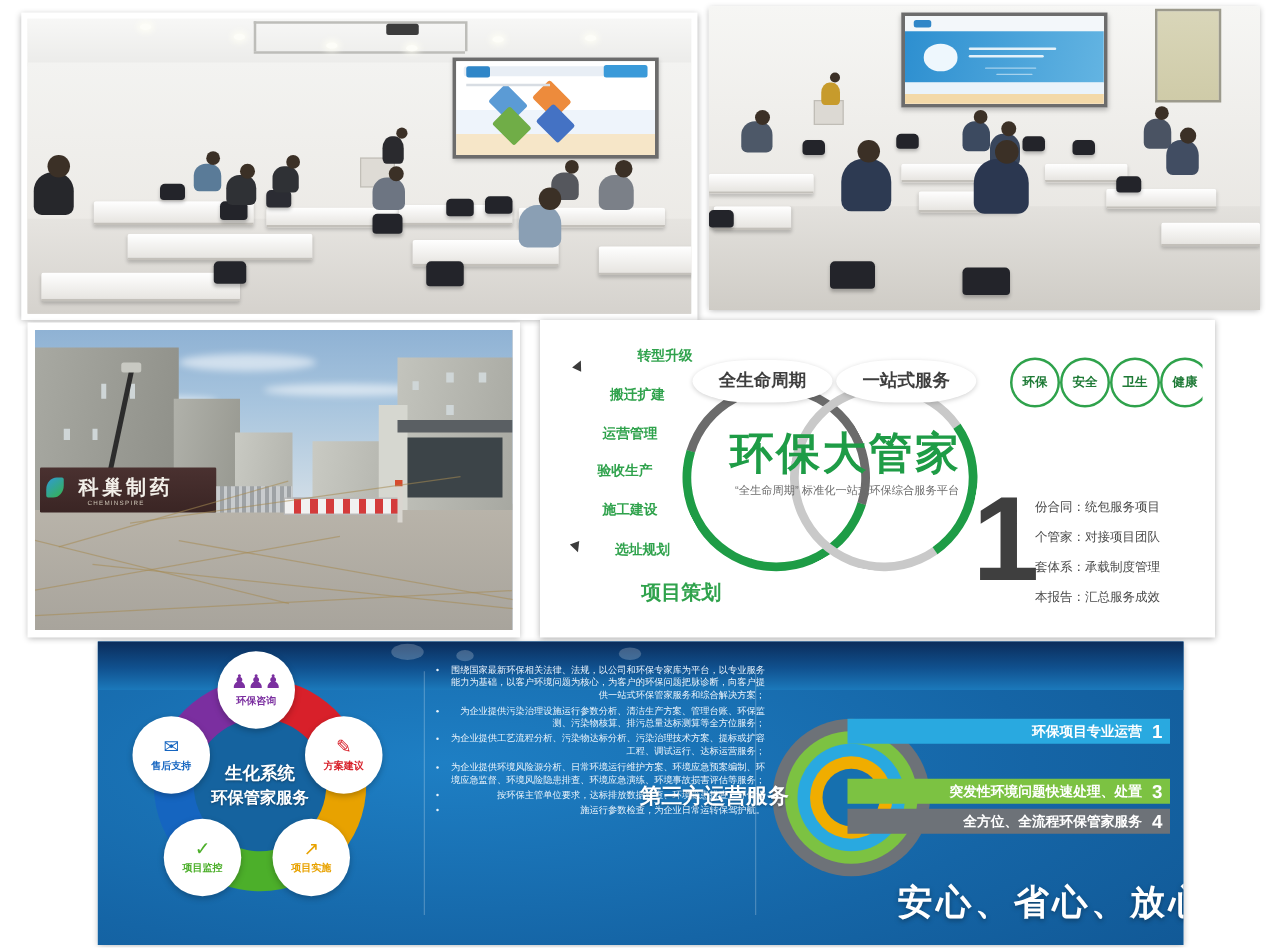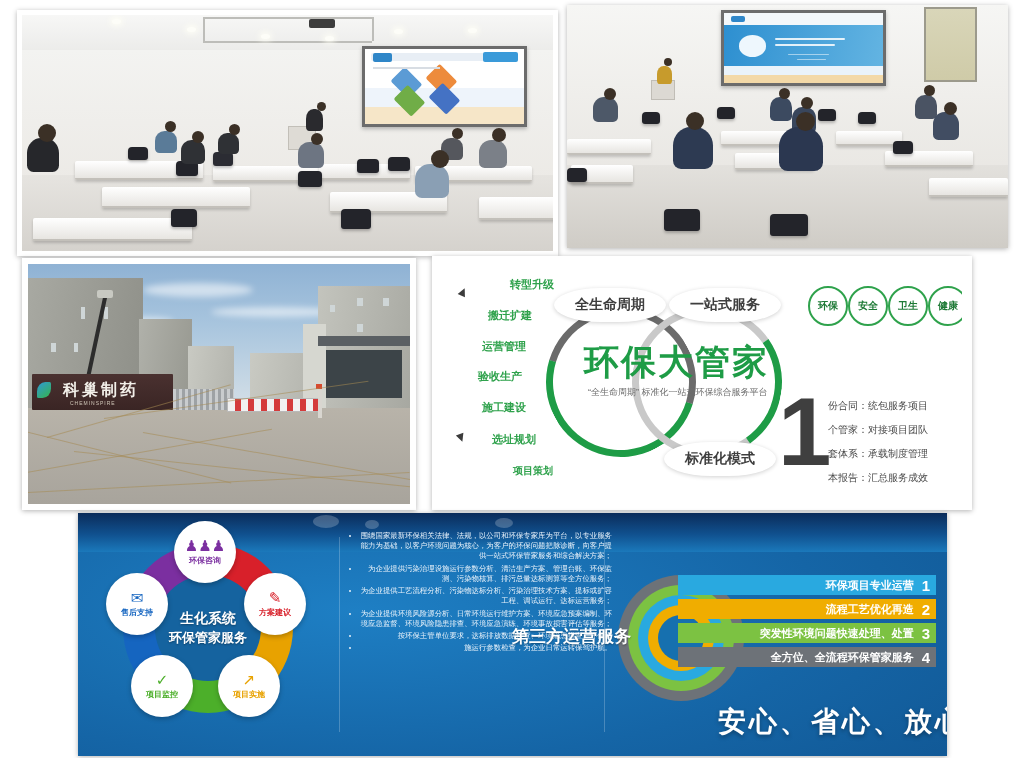--- a/index.html
+++ b/index.html
@@ -349,7 +349,6 @@
 
       <div class="callout" style="left:112px;top:24px;width:112px;height:34px;font-size:14px;">全生命周期</div>
       <div class="callout" style="left:227px;top:24px;width:112px;height:34px;font-size:14px;">一站式服务</div>
-      <div class="callout" style="left:222px;top:178px;width:112px;height:34px;font-size:14px;">标准化模式</div>
 
       <div class="bigtitle" style="left:142px;top:75px;font-size:35px;">环保大管家</div>
       <div class="subtitle" style="left:146px;top:122px;font-size:9px;">“全生命周期” 标准化一站式环保综合服务平台</div>

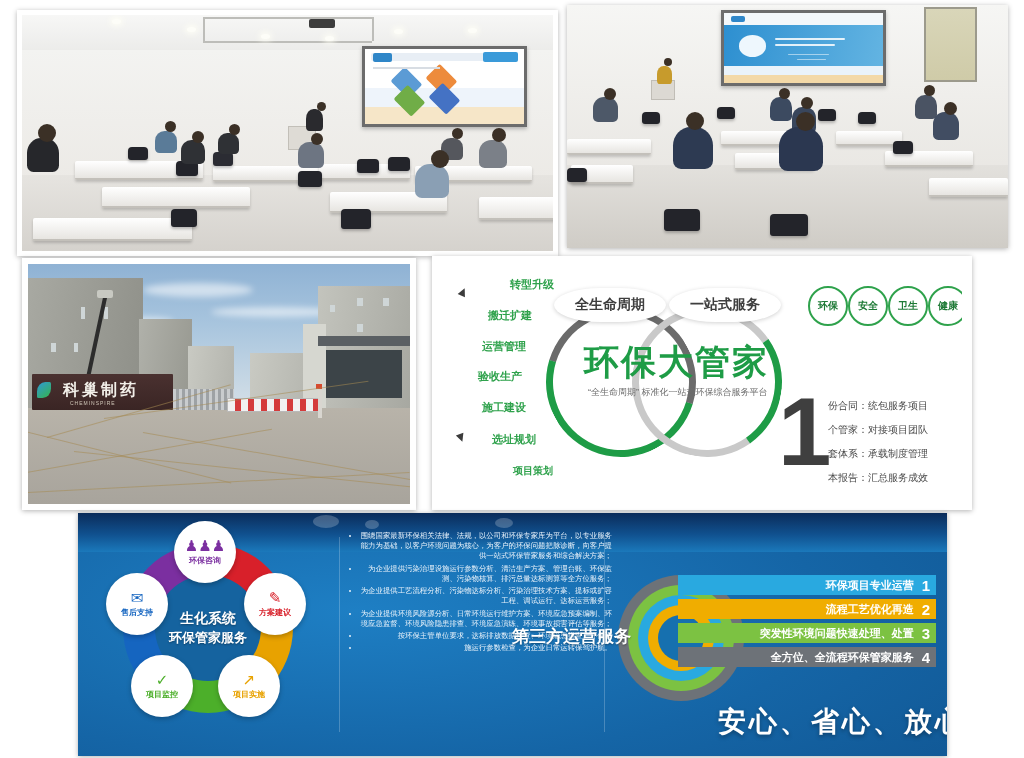--- a/index.html
+++ b/index.html
@@ -339,7 +339,7 @@
       <div class="label-cn" style="left:36px;top:105px;font-size:11px;">验收生产</div>
       <div class="label-cn" style="left:40px;top:136px;font-size:11px;">施工建设</div>
       <div class="label-cn" style="left:50px;top:168px;font-size:11px;">选址规划</div>
-      <div class="label-cn" style="left:71px;top:200px;font-size:10px;">项目策划</div>
+      <div class="label-cn" style="left:71px;top:200px;font-size:16px;">项目策划</div>
 
       <div class="ring" style="left:104px;top:43px;width:150px;height:150px;border:7px solid #1e9c46;
             border-top-color:#6b6b6b;border-right-color:#6b6b6b;transform:rotate(-28deg);"></div>

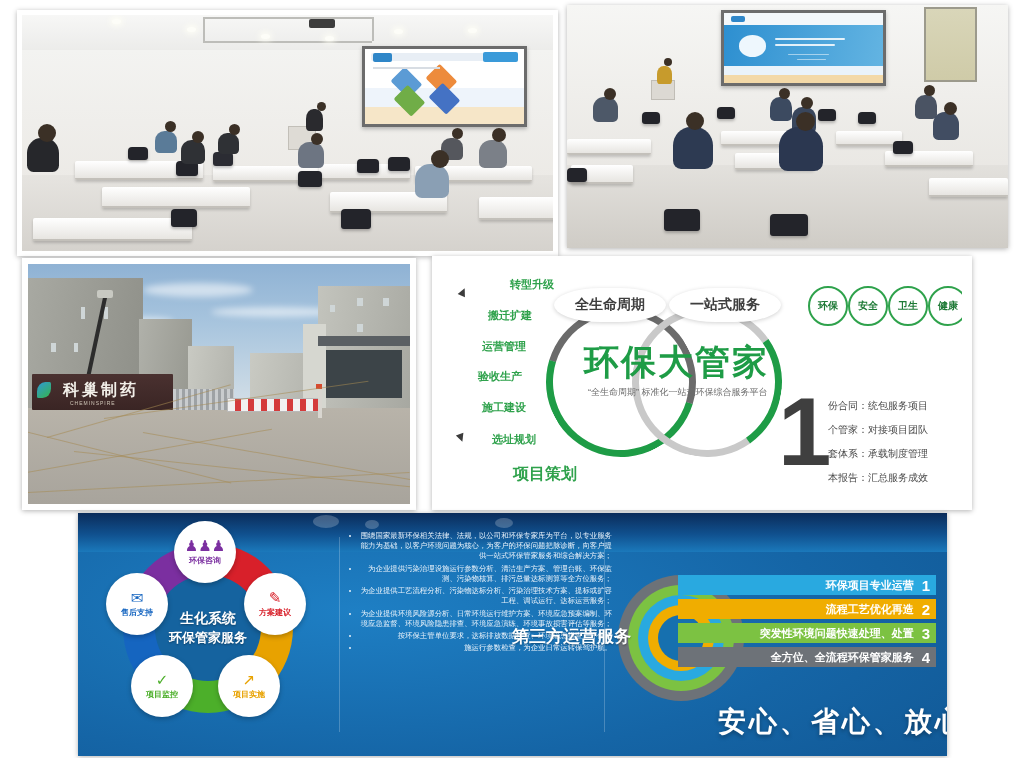--- a/index.html
+++ b/index.html
@@ -428,10 +428,6 @@
         <span>环保项目专业运营</span>
         <span class="rnum">1</span>
       </div>
-      <div class="ribbon" style="left:600px;top:86px;width:258px;height:20px;background:#f0ad00;font-size:11px;">
-        <span>流程工艺优化再造</span>
-        <span class="rnum">2</span>
-      </div>
       <div class="ribbon" style="left:600px;top:110px;width:258px;height:20px;background:#7cc242;font-size:11px;">
         <span>突发性环境问题快速处理、处置</span>
         <span class="rnum">3</span>

